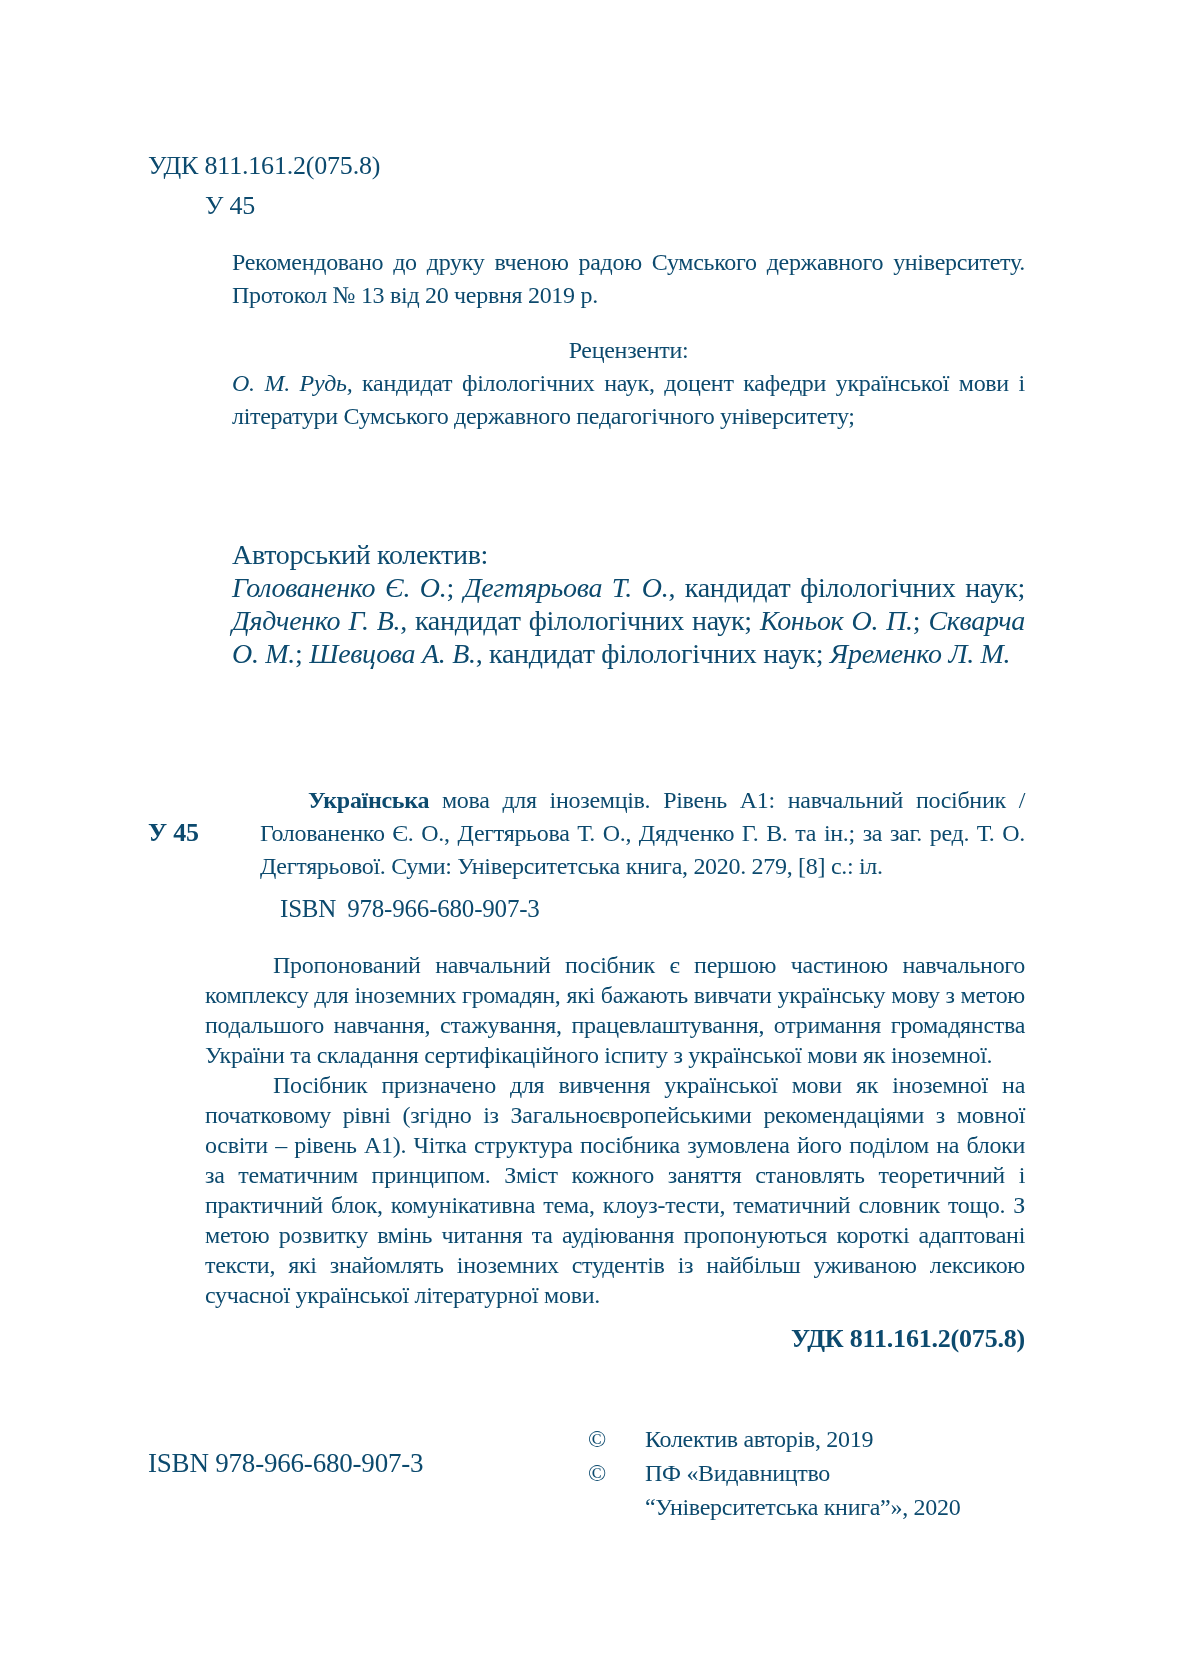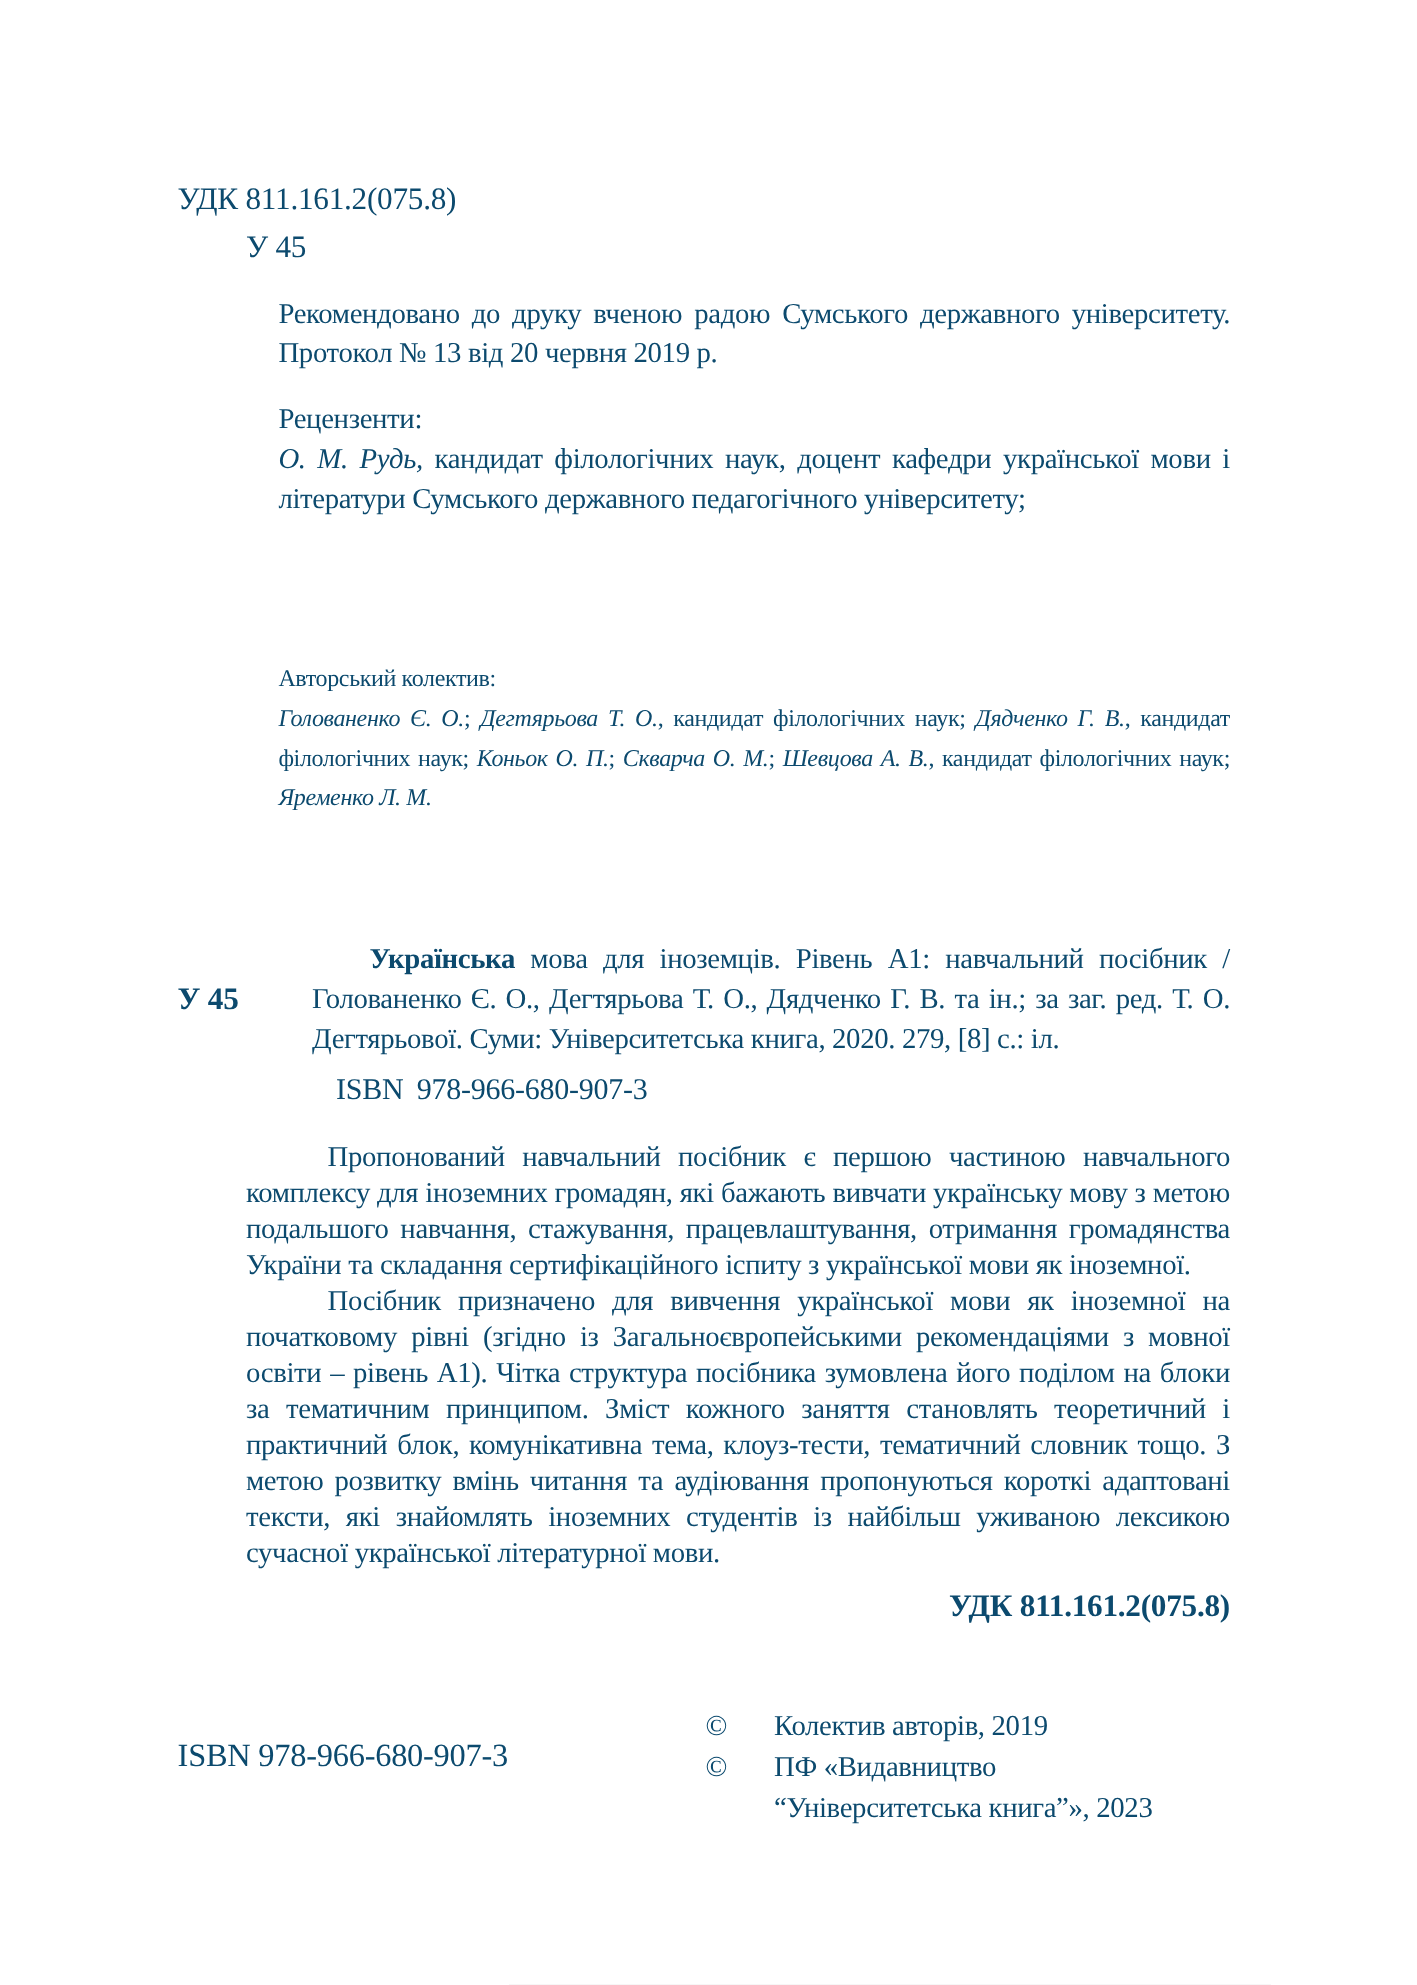--- a/index.html
+++ b/index.html
@@ -27,7 +27,7 @@
 
   
   .reviewers { left: 232px; top: 334px; width: 793px; font-size: 24px; line-height: 33px; letter-spacing: -0.3px; }
-  .reviewers .label { text-align: left; }
+  .reviewers .label { text-align: center; }
 
   
   .authors { left: 232px; top: 538px; width: 793px; font-size: 20px; line-height: 33px; letter-spacing: -0.3px; margin-top: 12px; }

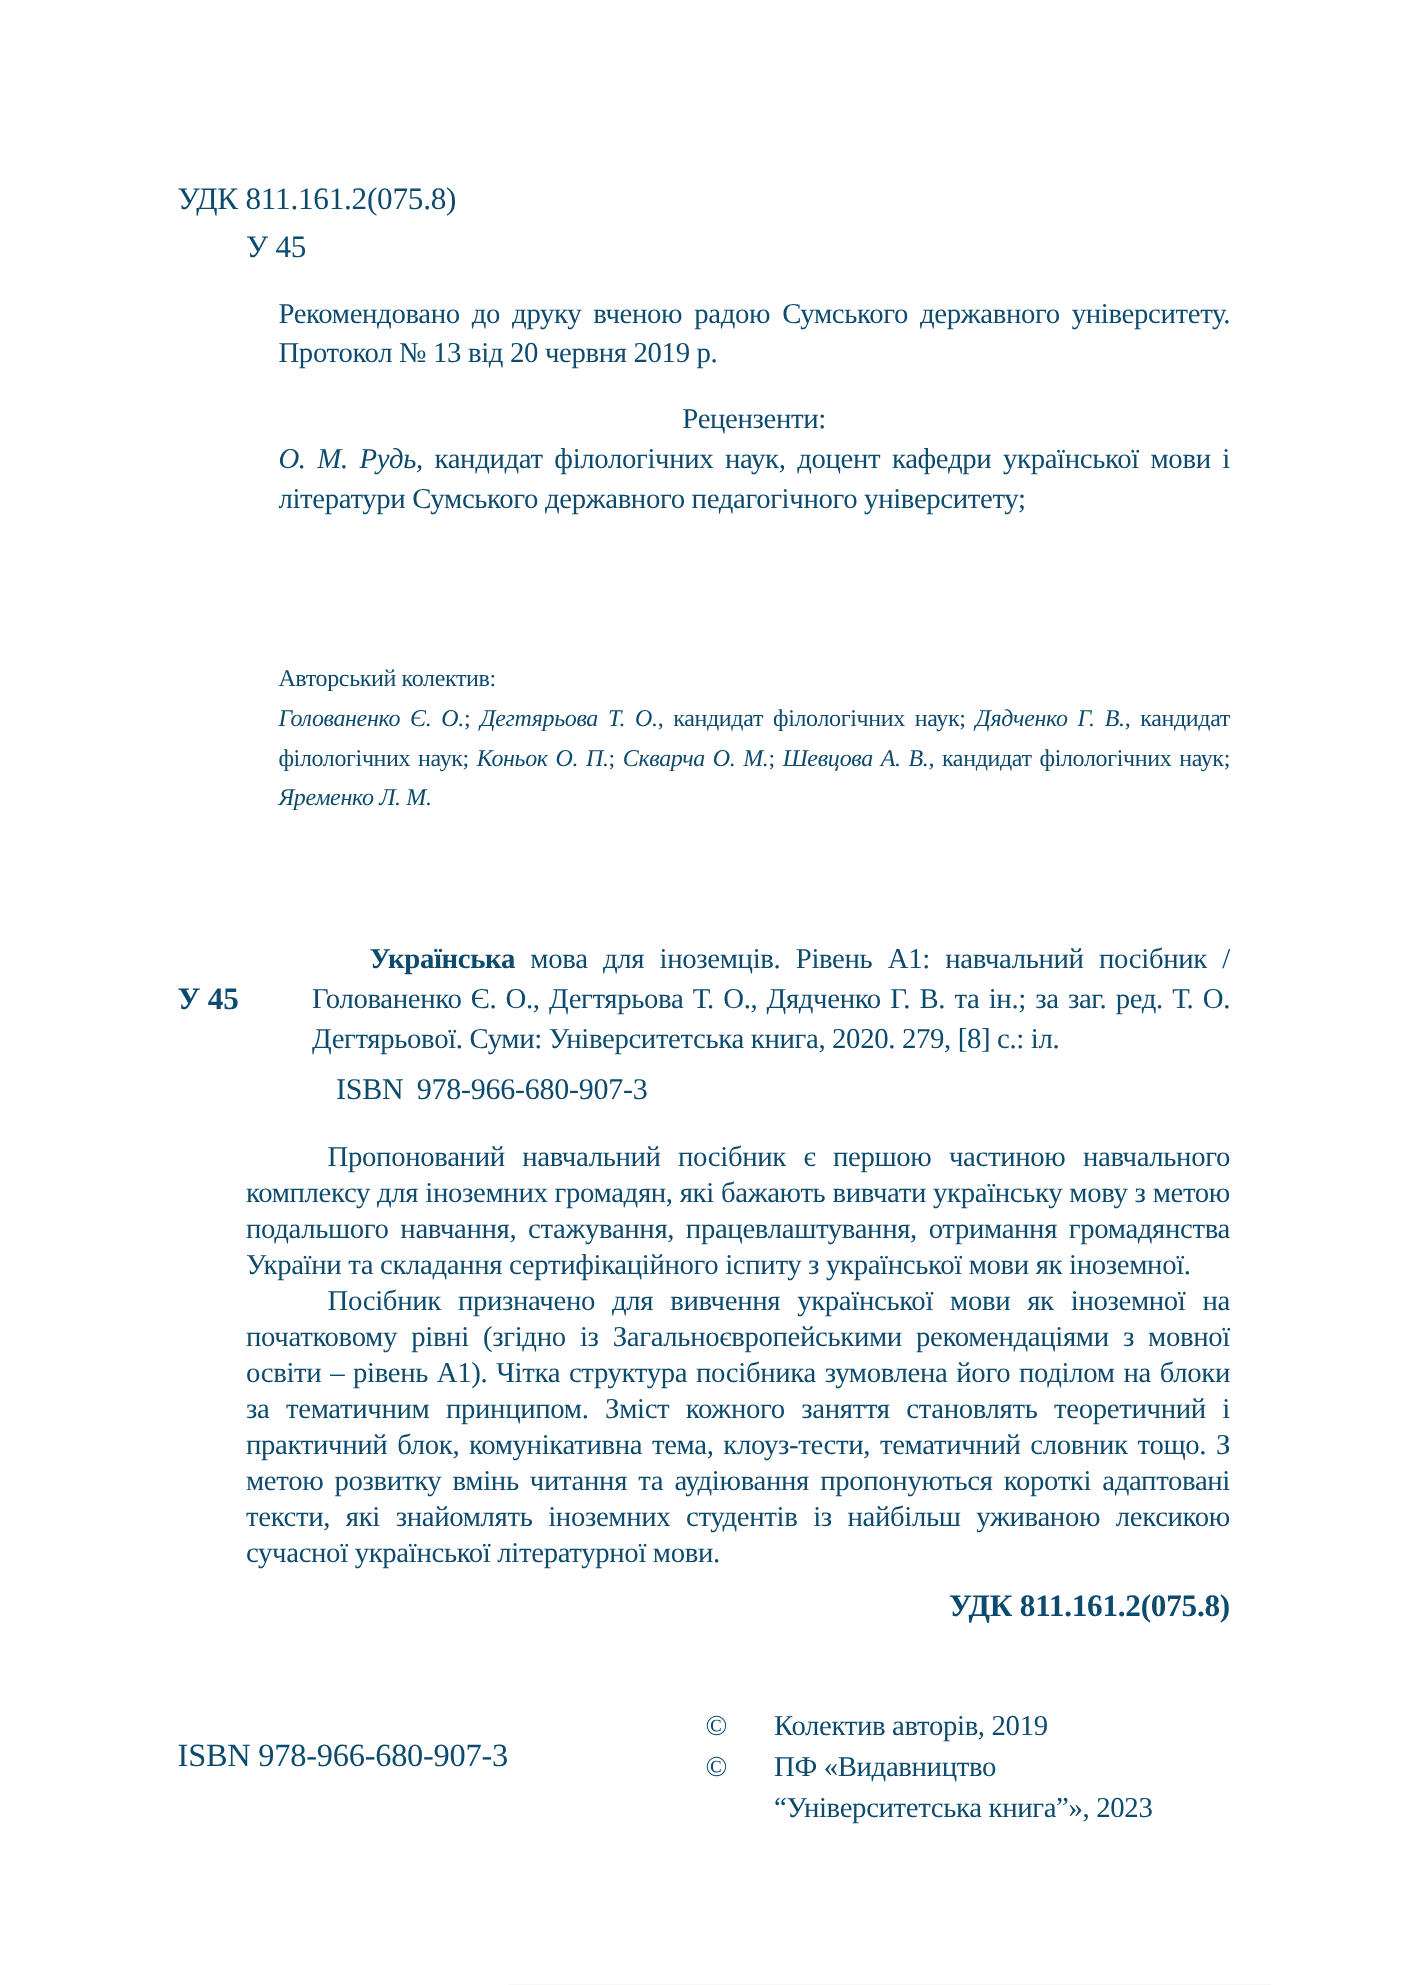--- a/index.html
+++ b/index.html
@@ -30,7 +30,7 @@
   .reviewers .label { text-align: center; }
 
   
-  .authors { left: 232px; top: 538px; width: 793px; font-size: 20px; line-height: 33px; letter-spacing: -0.3px; margin-top: 12px; }
+  .authors { left: 232px; top: 538px; width: 793px; font-size: 28px; line-height: 33px; letter-spacing: -0.3px; }
   .authors .label { text-align: left; }
 
   

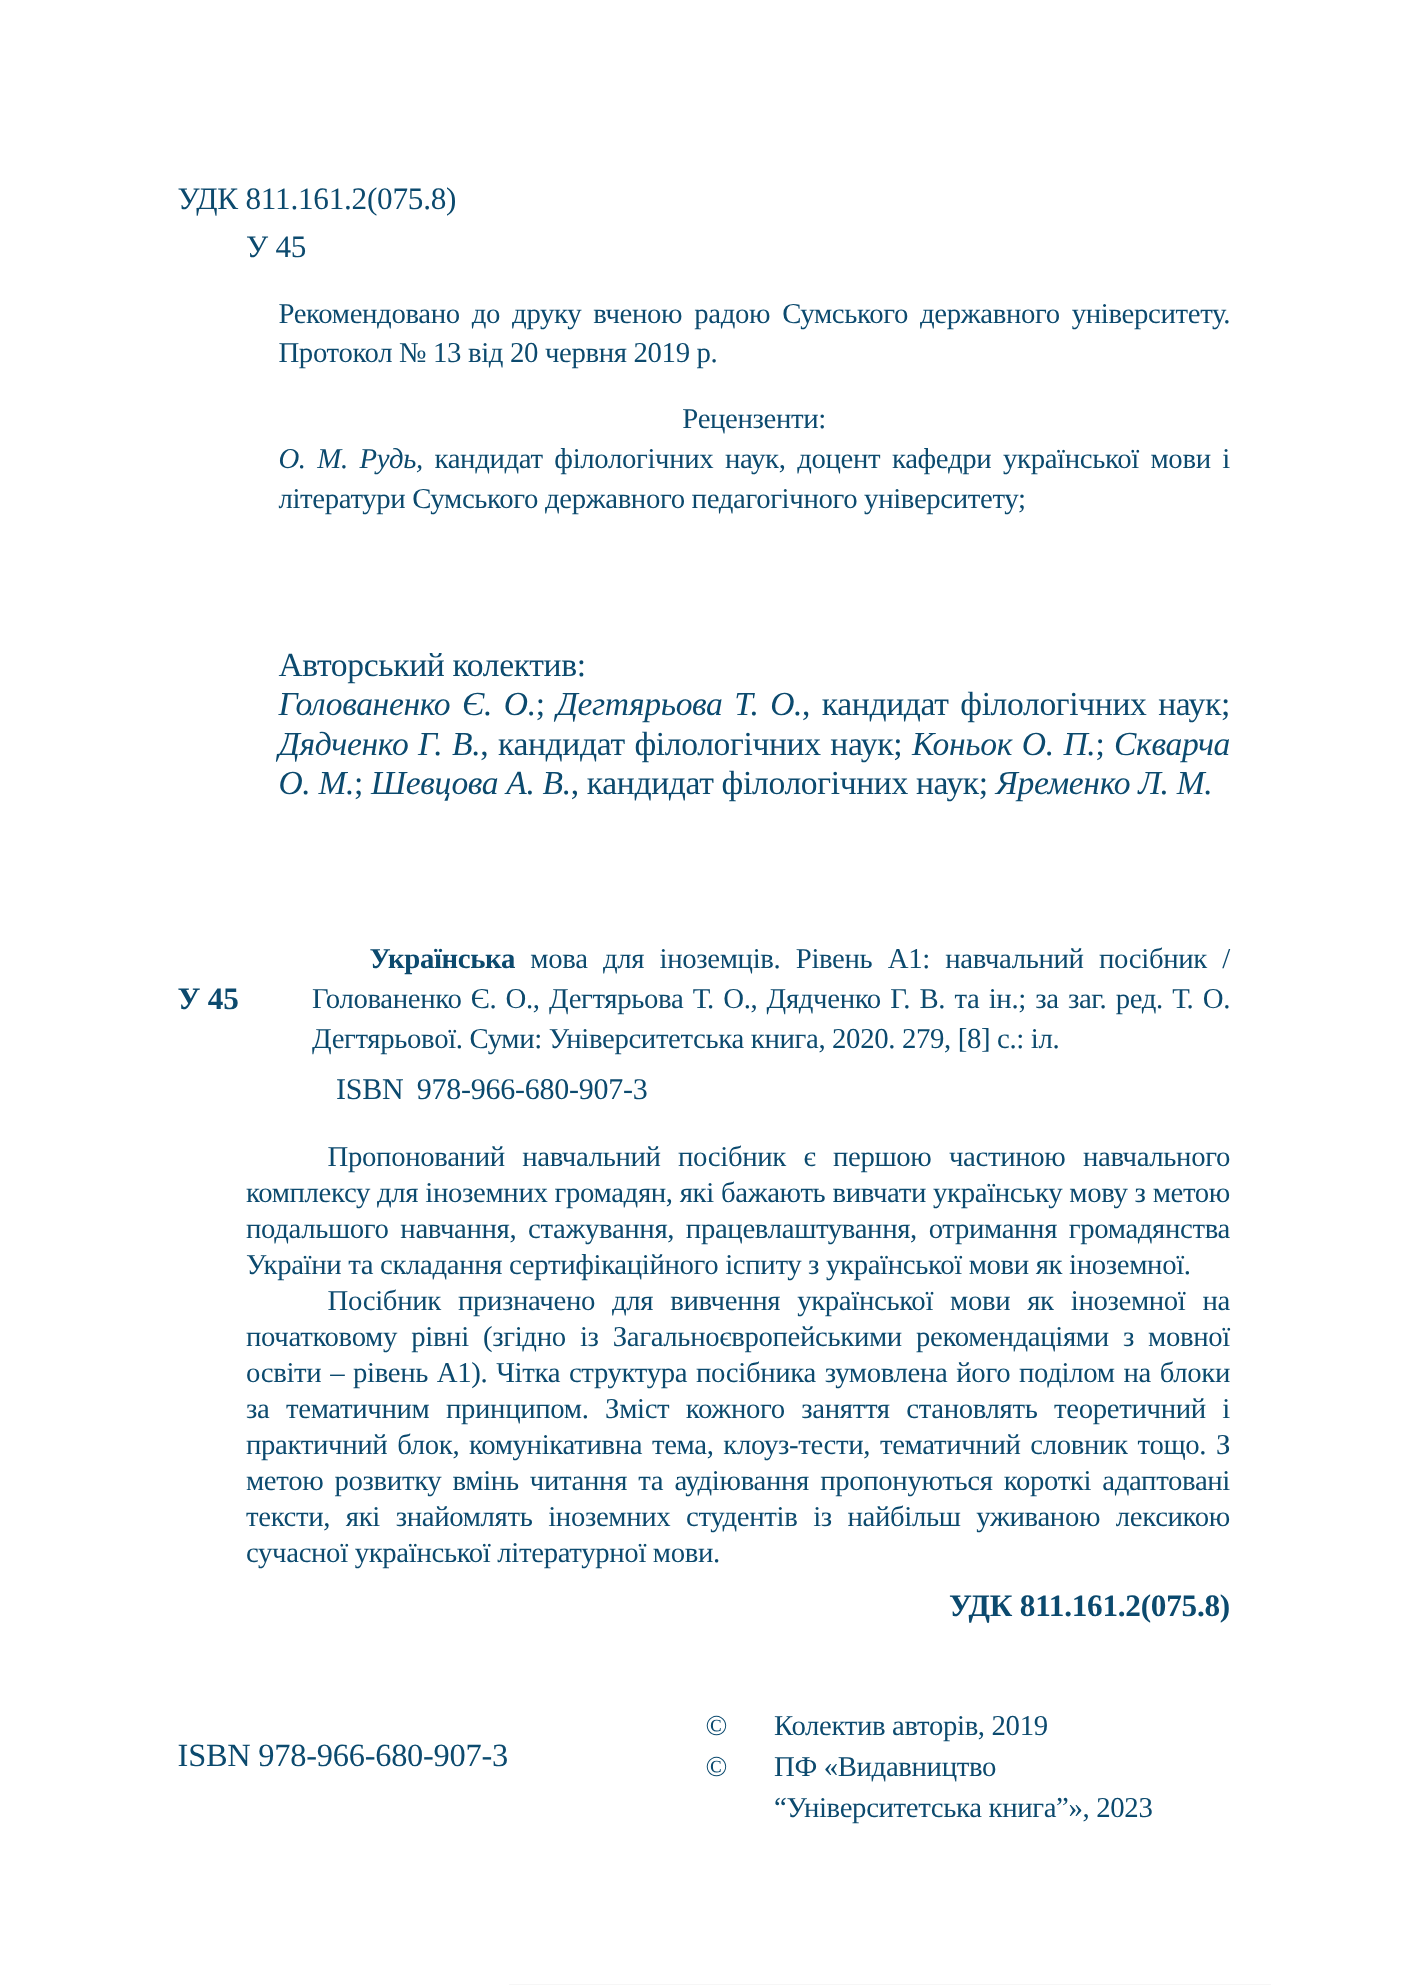--- a/index.html
+++ b/index.html
@@ -102,7 +102,7 @@
     </div>
     <div class="copy-row">
       <span class="copy-sym">©</span>
-      <span class="copy-text">ПФ «Видавництво “Університетська книга”», 2023</span>
+      <span class="copy-text">ПФ «Видавництво “Університетська книга”», 2020</span>
     </div>
   </div>
 

